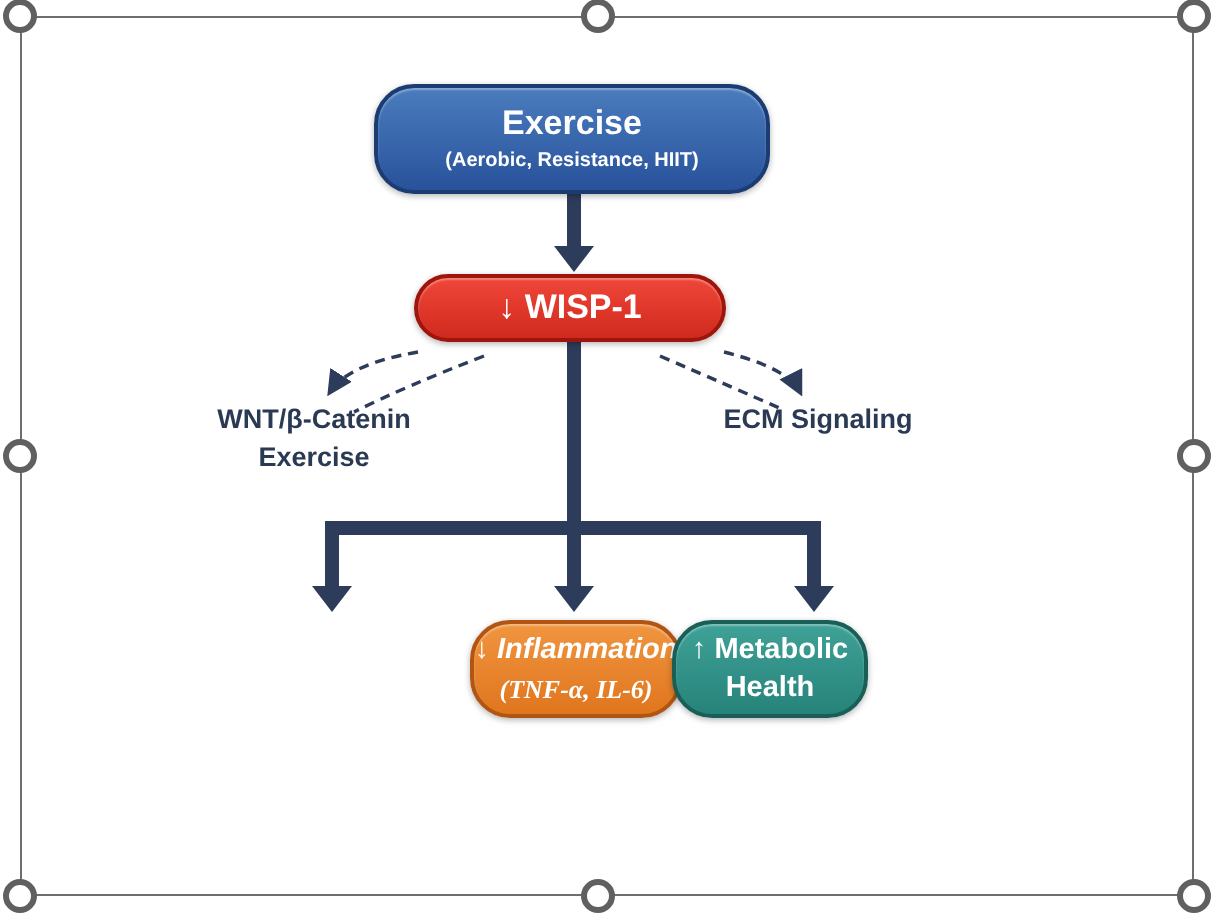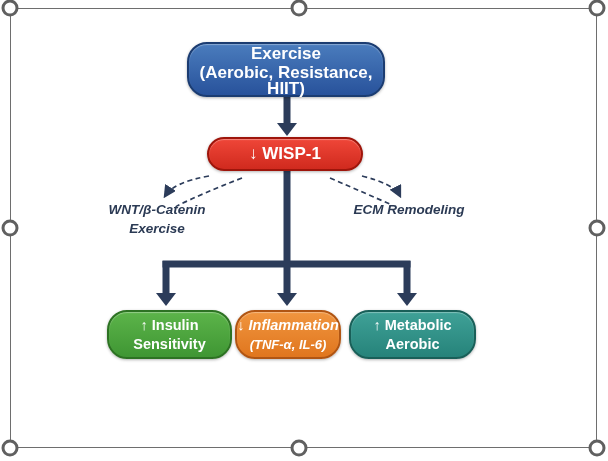--- a/index.html
+++ b/index.html
@@ -30,7 +30,7 @@
     background:linear-gradient(#4a7cbd,#28529b);border:2.5px solid #1b3c71;
   }
   .box-exercise .t1{font-size:17px;line-height:22px;}
-  .box-exercise .t2{font-size:17px;line-height:16px;}
+  .box-exercise .t2{font-size:10px;line-height:16px;}
   .box-wisp1{
     left:207px;top:137px;width:156px;height:34px;
     background:linear-gradient(#ef4638,#d02a1e);border:2.5px solid #9e150b;

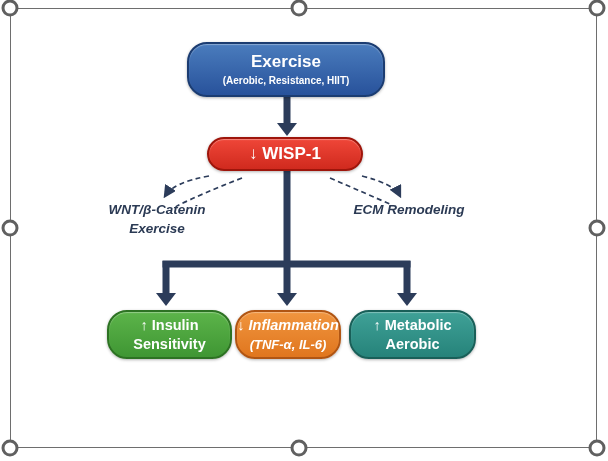--- a/index.html
+++ b/index.html
@@ -52,7 +52,7 @@
   }
   .side-label{
     position:absolute;top:200px;width:150px;text-align:center;
-    font-weight:bold;font-style:italic;font-size:13.5px;line-height:19px;
+    font-weight:bold;font-size:13.5px;line-height:19px;
     color:#2b3a54;
   }
   .side-label-left{left:82px;}

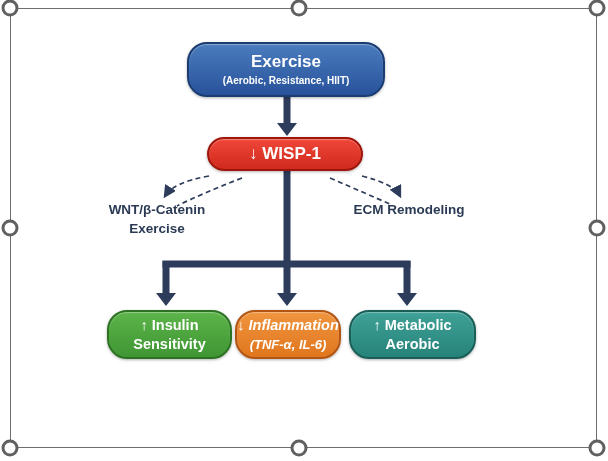--- a/index.html
+++ b/index.html
@@ -112,7 +112,7 @@
     </div>
 
     <div class="side-label side-label-right">
-      <div>ECM Remodeling</div>
+      <div>ECM Signaling</div>
     </div>
 
     <div class="box box-bottom box-insulin">

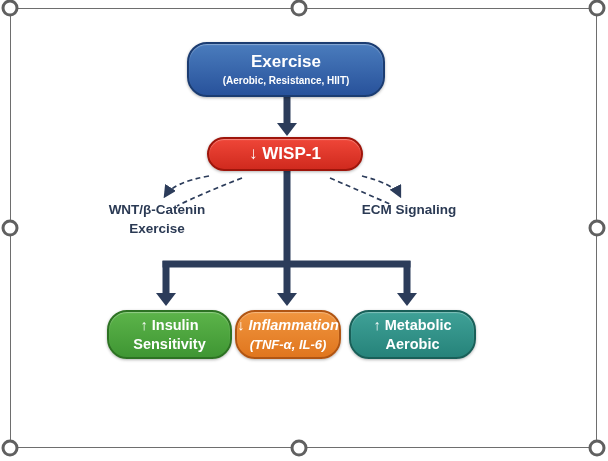--- a/index.html
+++ b/index.html
@@ -115,10 +115,6 @@
       <div>ECM Signaling</div>
     </div>
 
-    <div class="box box-bottom box-insulin">
-      <div class="t1">↑ Insulin</div>
-      <div class="t2">Sensitivity</div>
-    </div>
 
     <div class="box box-bottom box-inflammation">
       <div class="t1">↓ Inflammation</div>

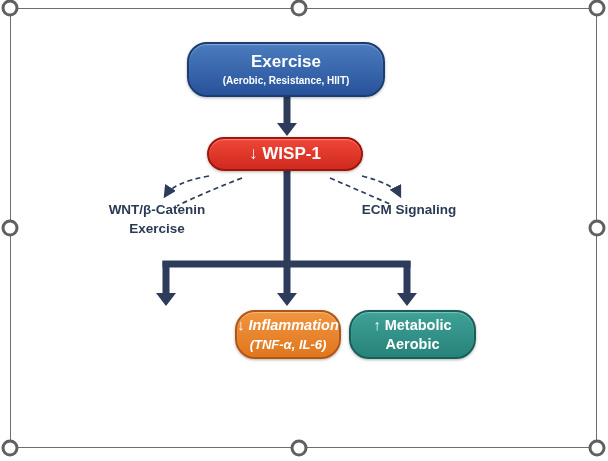--- a/index.html
+++ b/index.html
@@ -47,7 +47,7 @@
   }
   .box-inflammation .t2{font-size:13px;}
   .box-metabolic{
-    left:349px;width:127px;
+    left:336px;width:98px;
     background:linear-gradient(#3fa197,#26837a);border:2.5px solid #195f58;
   }
   .side-label{

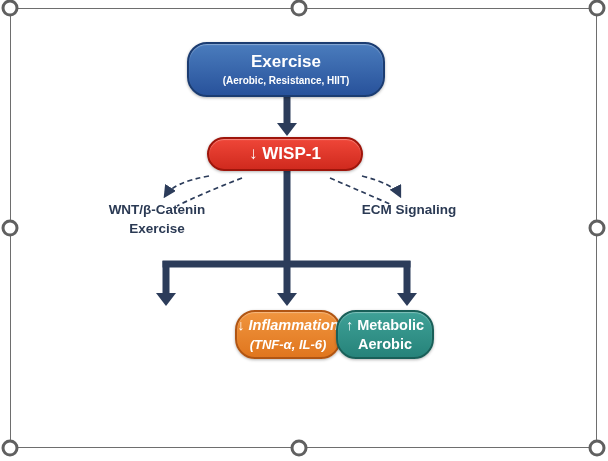--- a/index.html
+++ b/index.html
@@ -45,7 +45,7 @@
     left:235px;width:106px;font-style:italic;
     background:linear-gradient(#f0953f,#e0761e);border:2.5px solid #b05513;justify-content:center;
   }
-  .box-inflammation .t2{font-size:13px;}
+  .box-inflammation .t2{font-size:13px;font-family:Liberation Serif, serif;}
   .box-metabolic{
     left:336px;width:98px;
     background:linear-gradient(#3fa197,#26837a);border:2.5px solid #195f58;

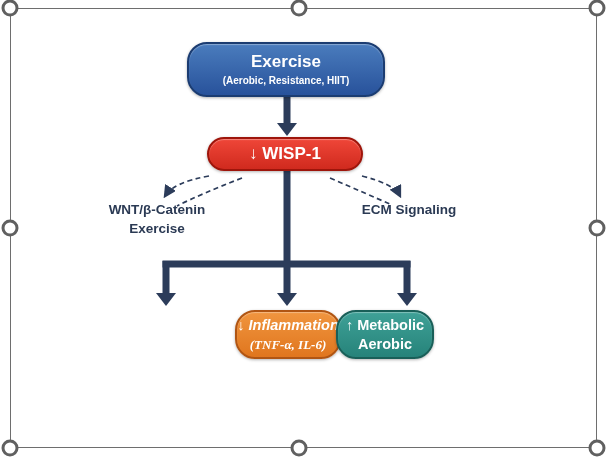--- a/index.html
+++ b/index.html
@@ -123,7 +123,7 @@
 
     <div class="box box-bottom box-metabolic">
       <div class="t1">↑ Metabolic</div>
-      <div class="t2">Aerobic</div>
+      <div class="t2">Health</div>
     </div>
 
   </div>

